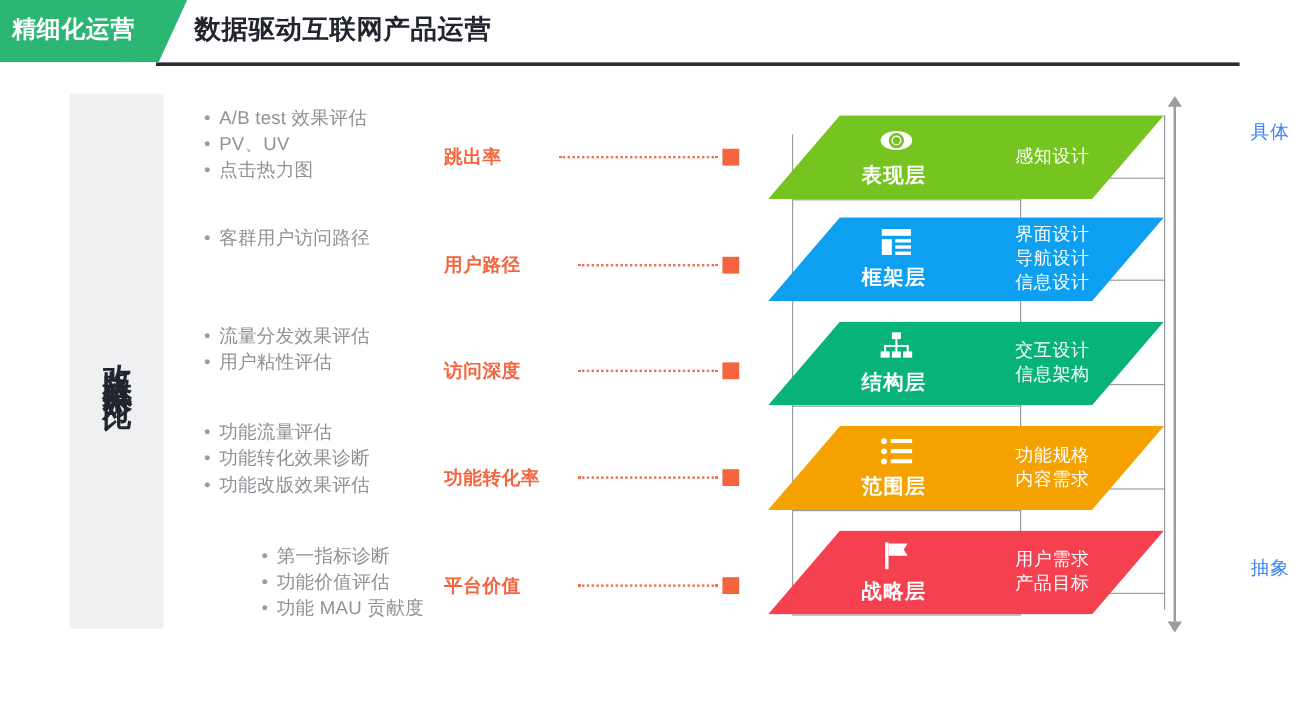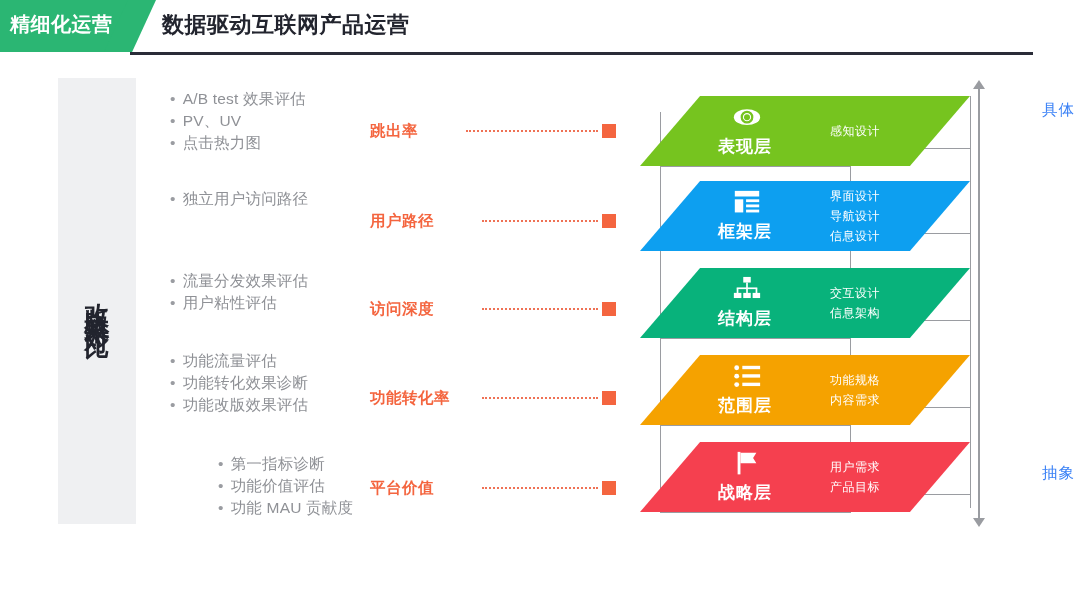--- a/index.html
+++ b/index.html
@@ -101,9 +101,9 @@
     width: 30px; height: 28px;
   }
   .layer .ldesc {
-    position: absolute; left: 190px; top: 50%;
+    position: absolute; left: 206px; top: 50%;
     transform: translateY(-50%);
-    font-size: 12px; color: #ffffff; line-height: 20px;
+    font-size: 15px; color: #ffffff; line-height: 20px;
     white-space: nowrap; text-align: right; letter-spacing: .5px;
   }
 

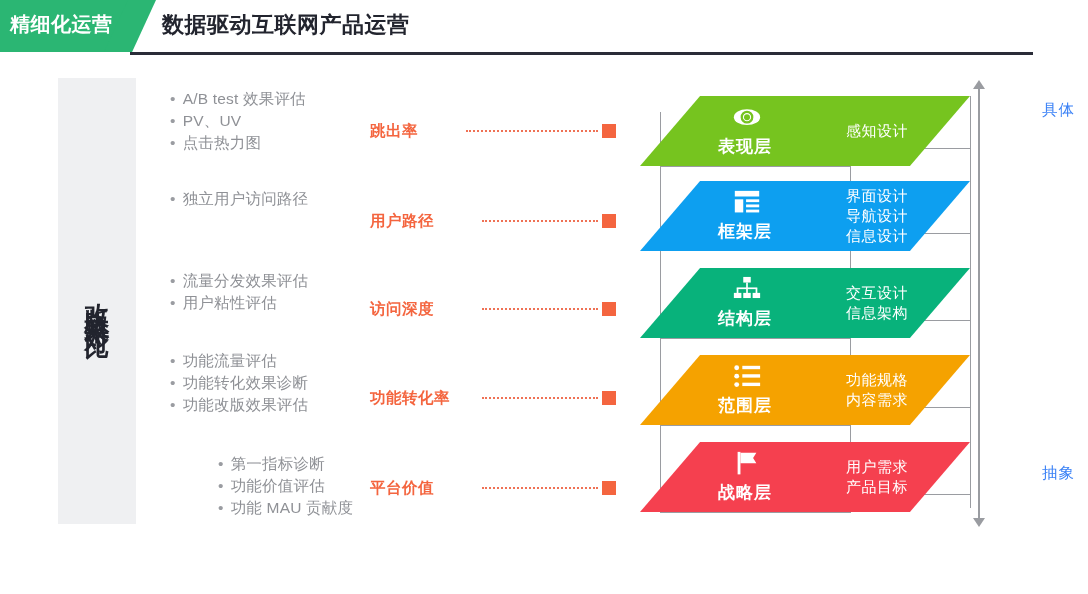--- a/index.html
+++ b/index.html
@@ -148,7 +148,7 @@
         <div class="bullet"><span class="dot">•</span><span>点击热力图</span></div>
       </div>
       <div class="bgroup" style="top: 188px;">
-        <div class="bullet"><span class="dot">•</span><span>独立用户访问路径</span></div>
+        <div class="bullet"><span class="dot">•</span><span>客群用户访问路径</span></div>
       </div>
       <div class="bgroup" style="top: 270px;">
         <div class="bullet"><span class="dot">•</span><span>流量分发效果评估</span></div>

